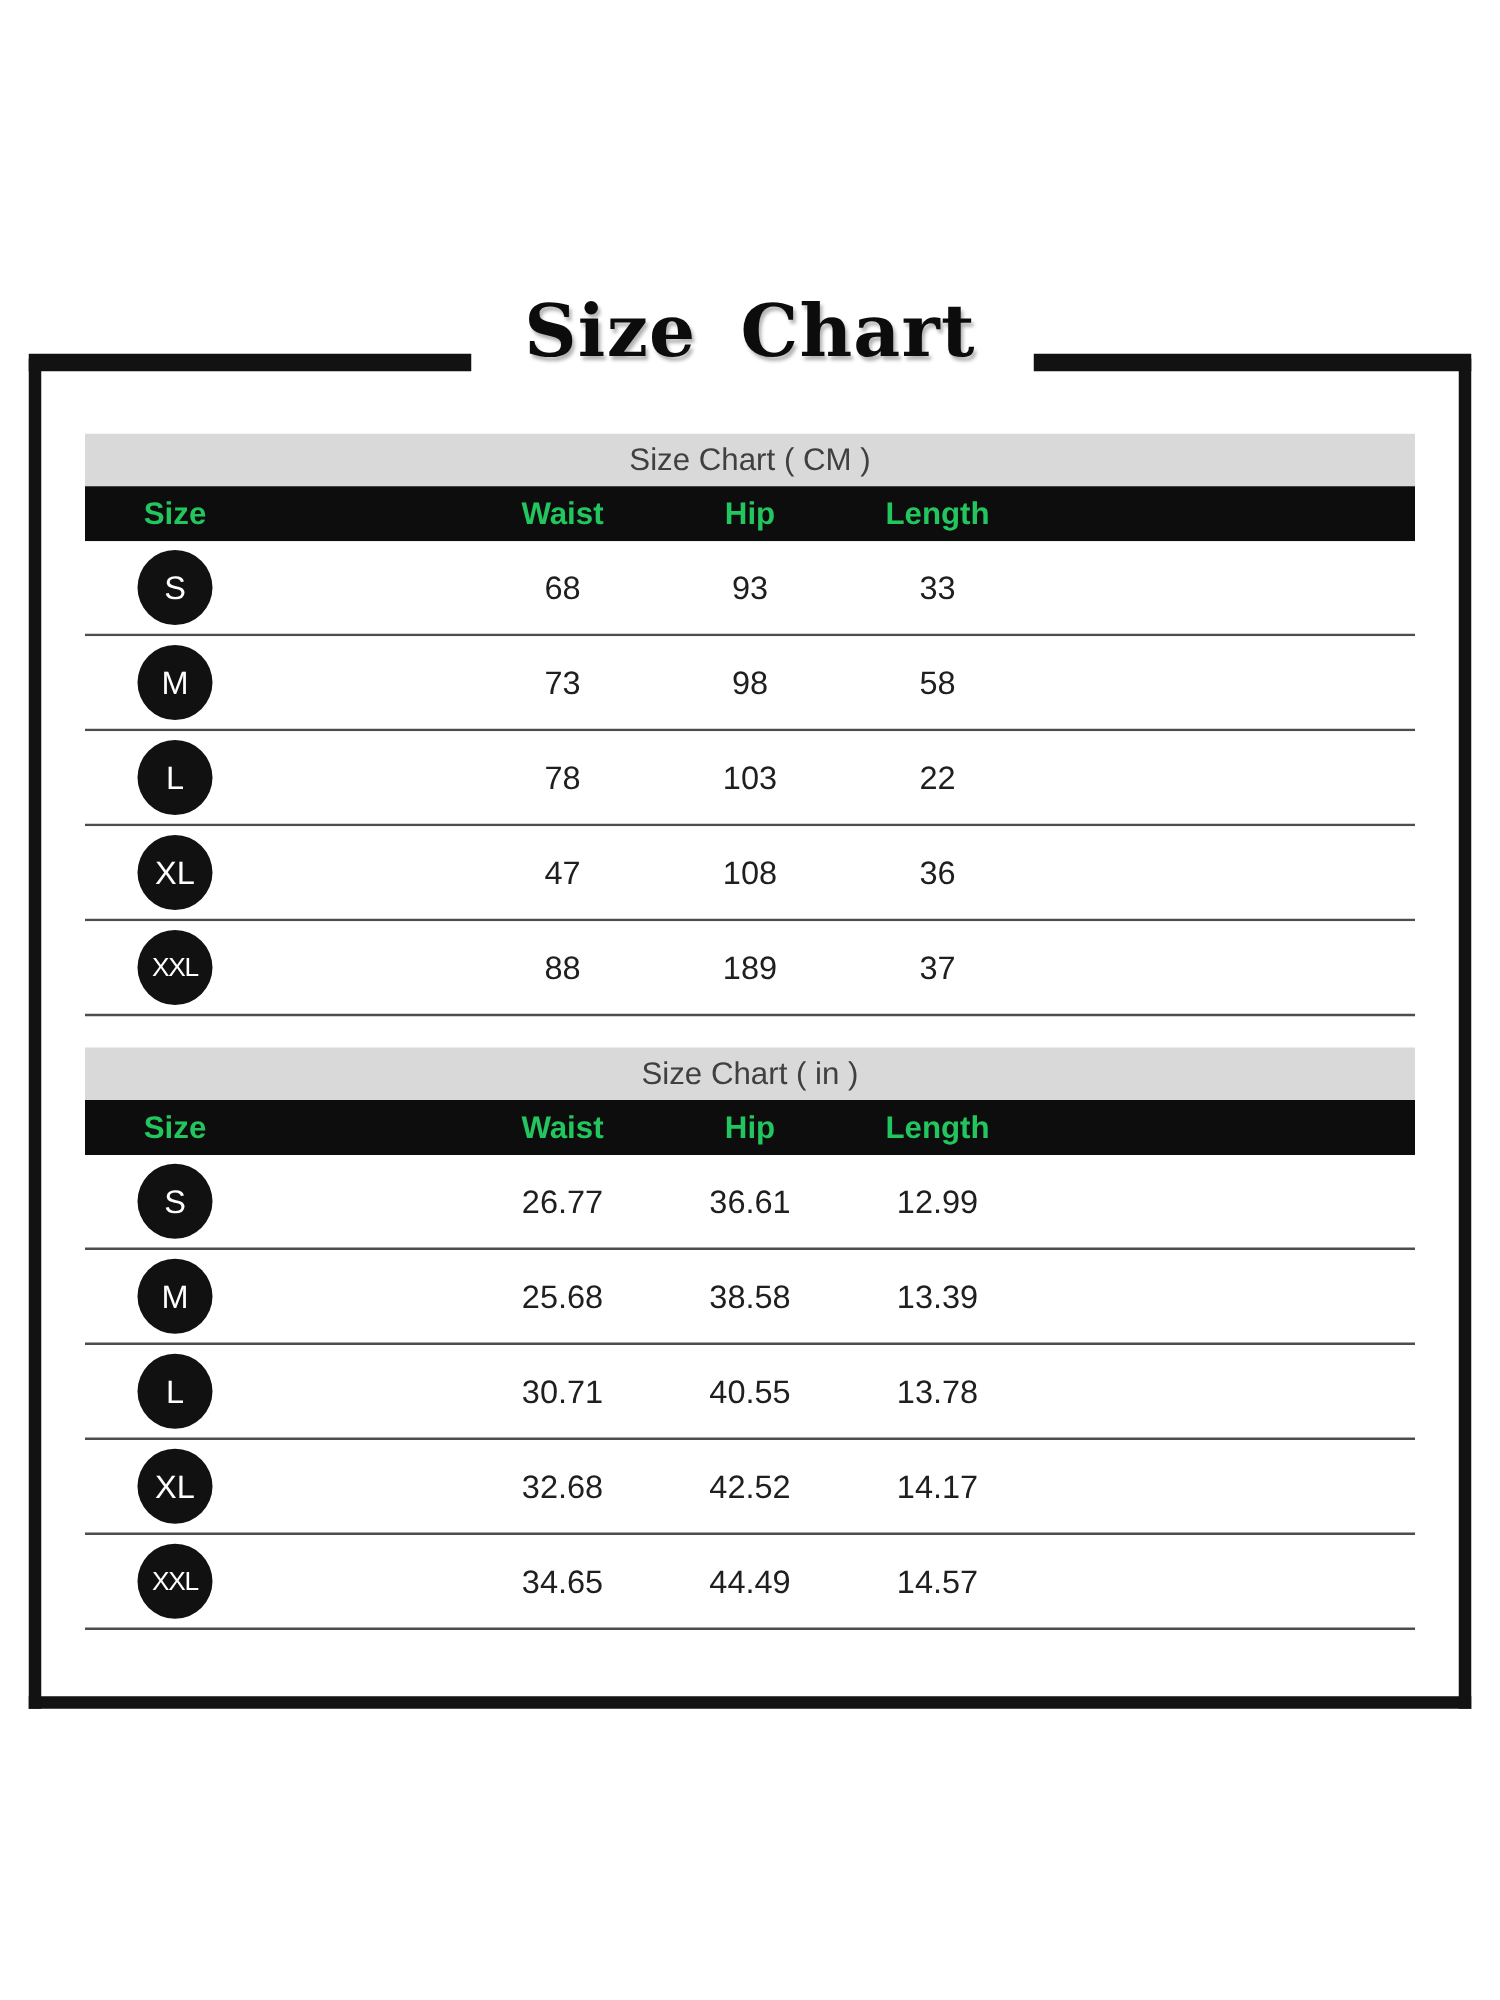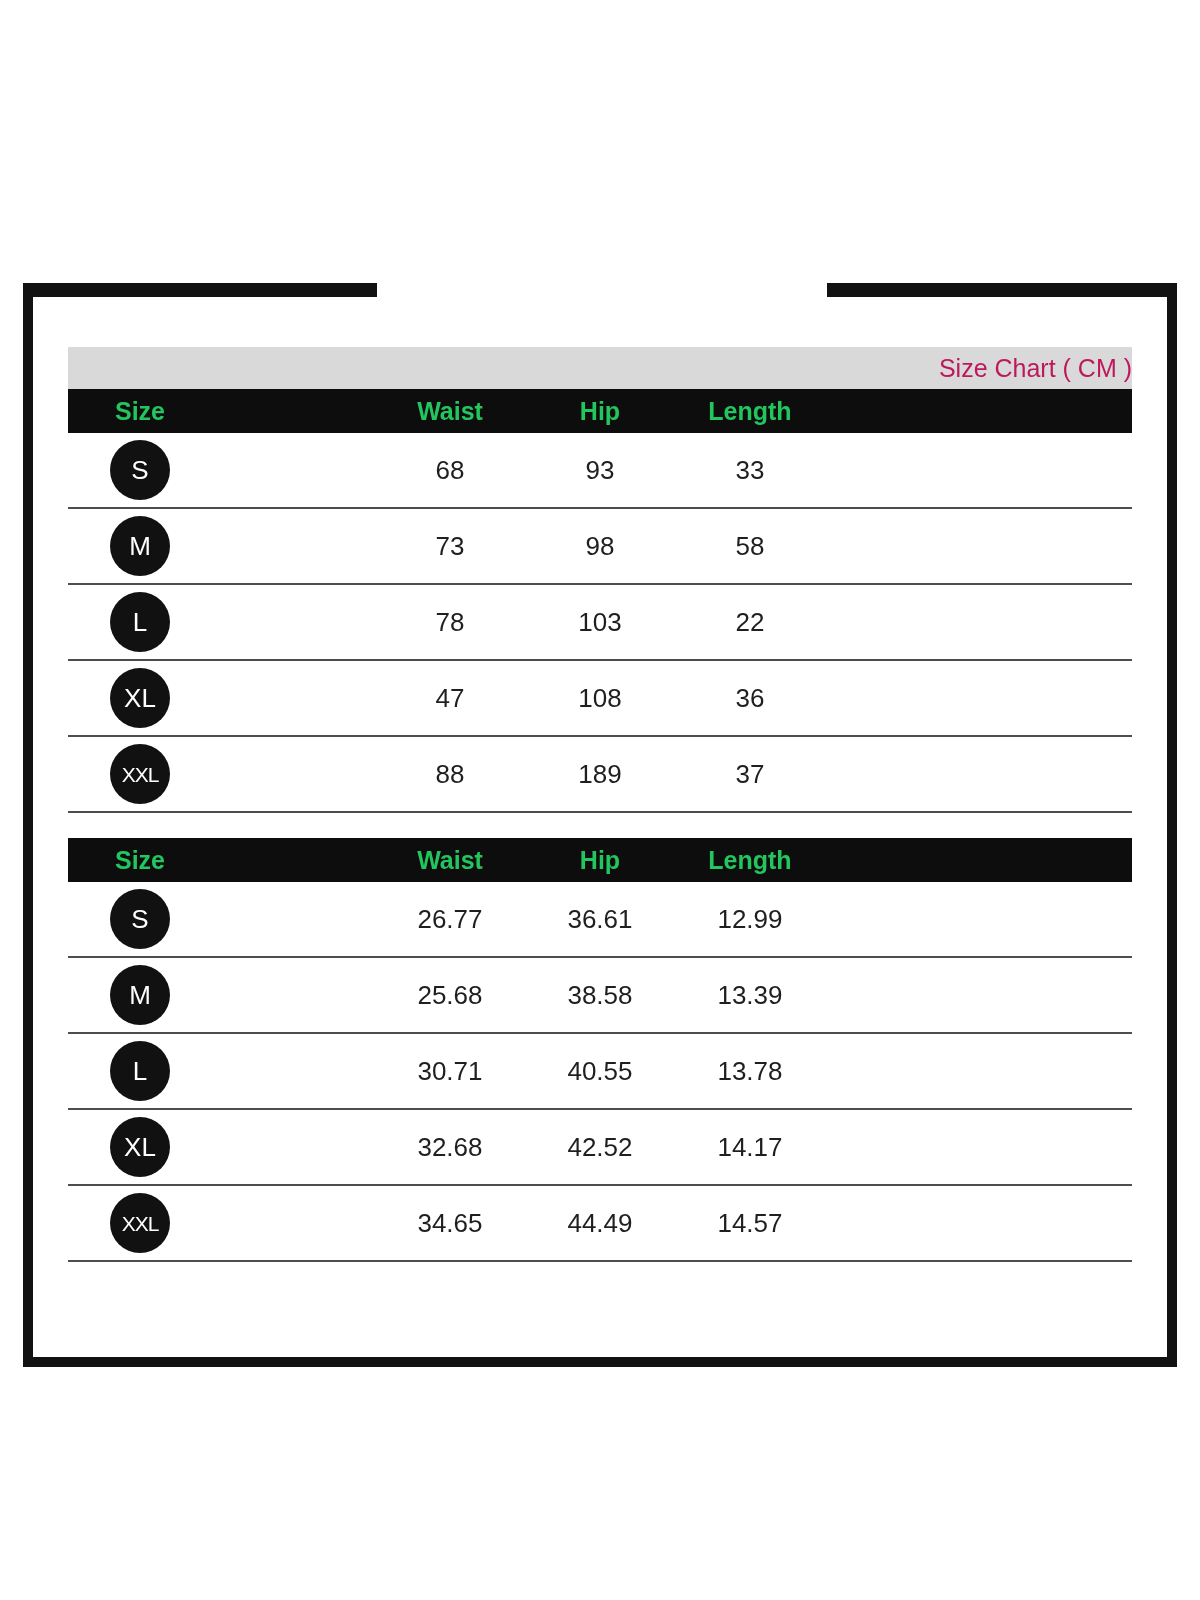--- a/index.html
+++ b/index.html
@@ -57,6 +57,7 @@
 
 <div id="canvas">
 
+  <div class="page-title">Size Chart</div>
   <div class="title-bar left"></div>
   <div class="title-bar right"></div>
 

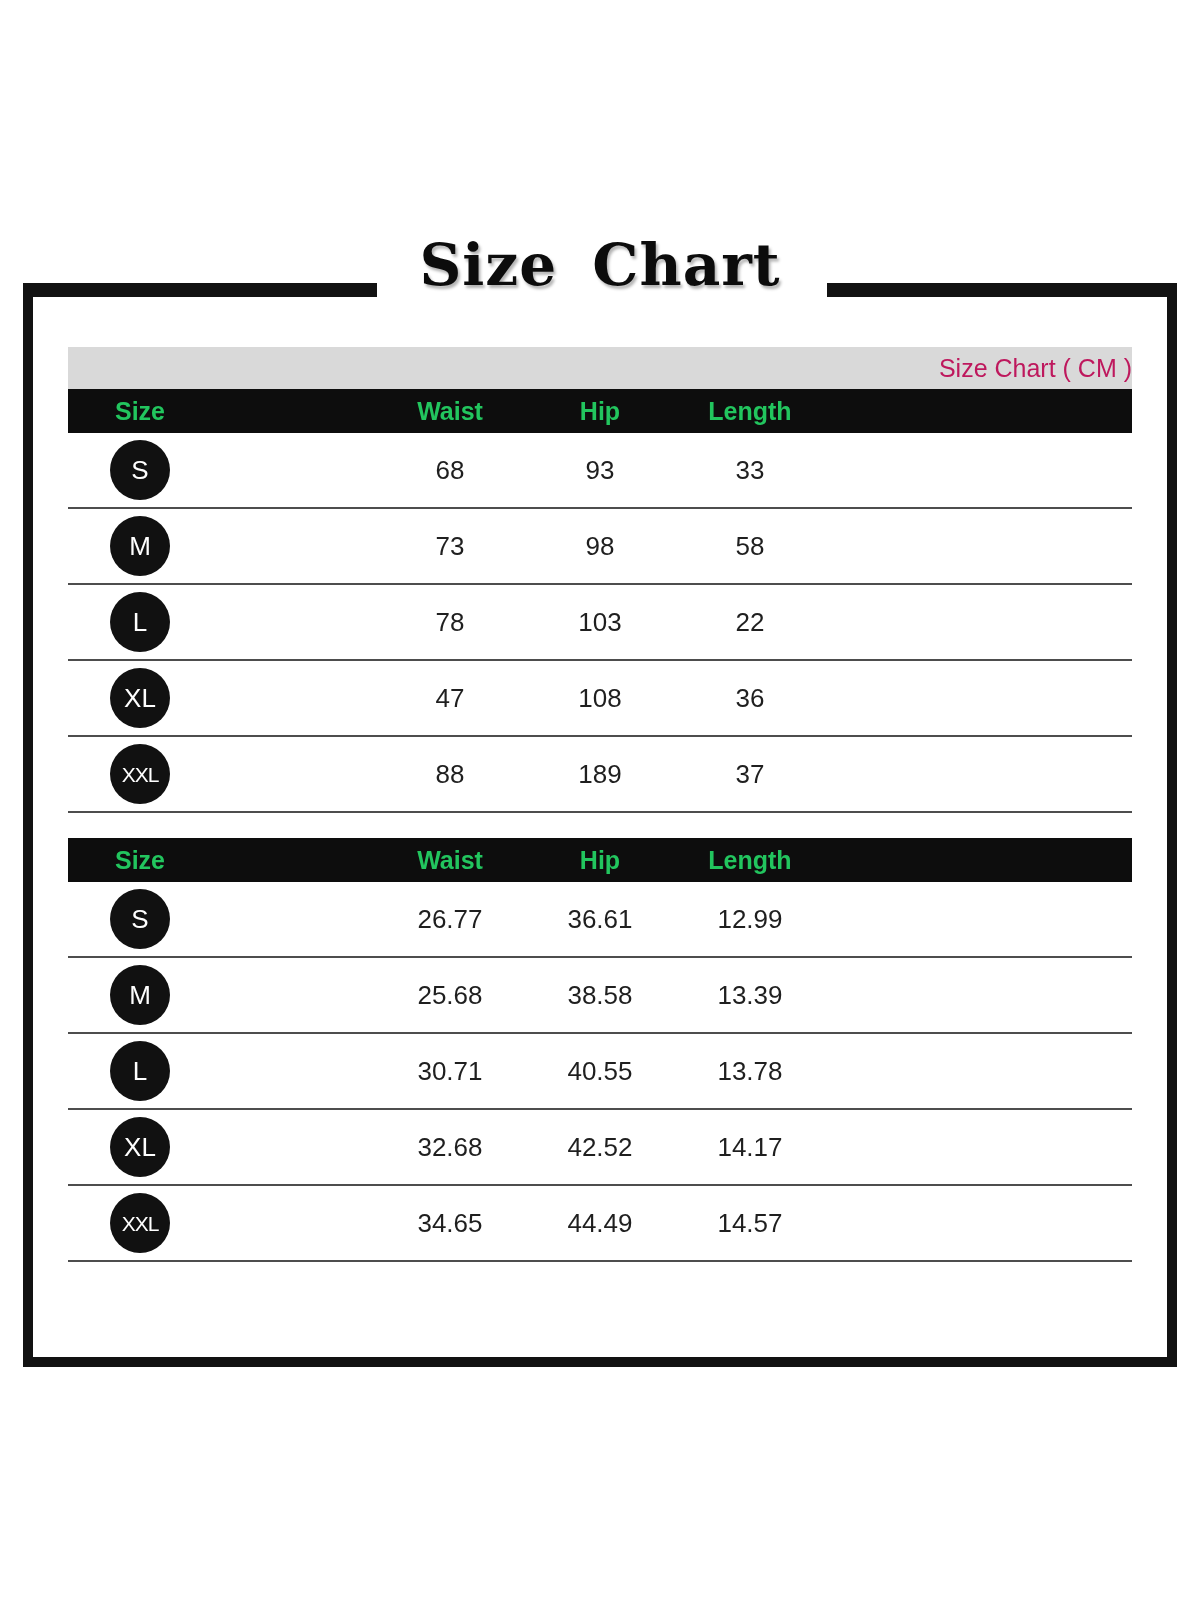--- a/index.html
+++ b/index.html
@@ -28,8 +28,8 @@
   .size-table.cm{top:347px;}
   .size-table.inch{top:838px;}
   .tbl-title{
-    height:42px;line-height:42px;background:#d9d9d9;color:#be185d;
-    text-align:right;font-size:25px;
+    height:42px;line-height:42px;background:#d9d9d9;color:#404040;
+    text-align:center;font-size:25px;
   }
   .grid-row{
     display:grid;grid-template-columns:144px 163px 150px 150px 150px 1fr;

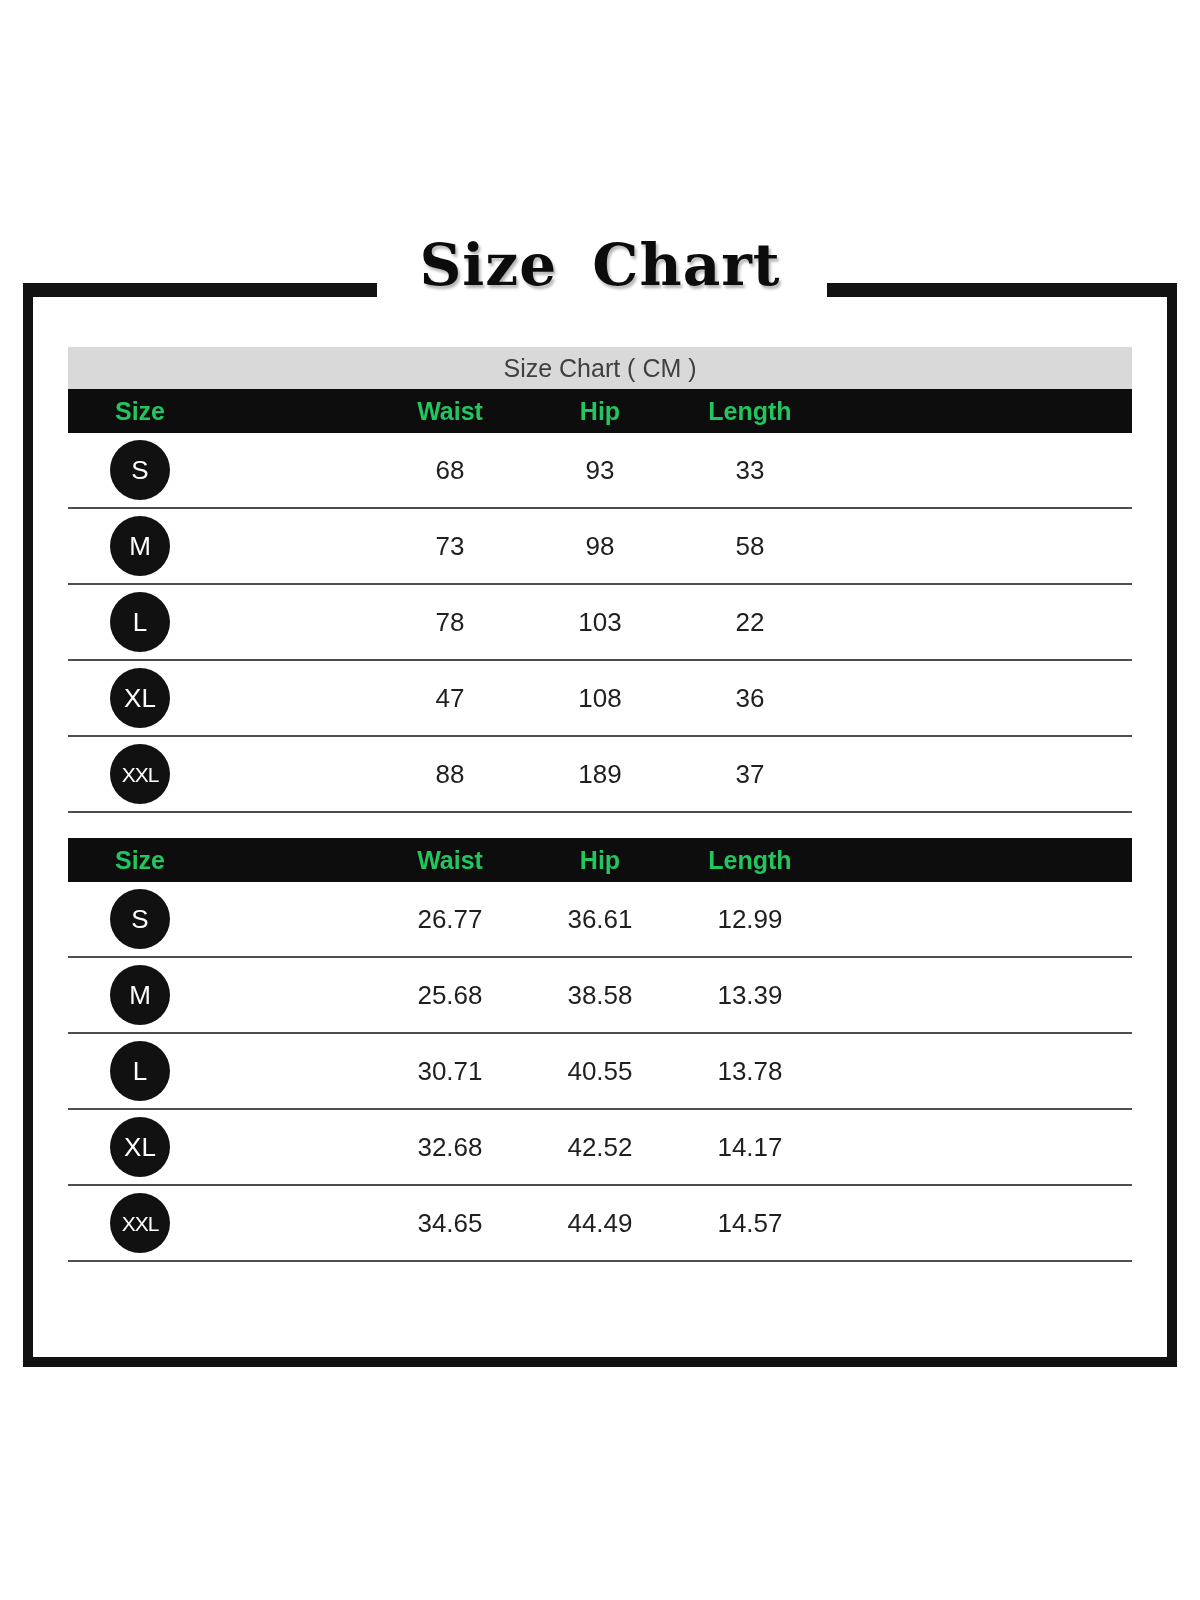--- a/index.html
+++ b/index.html
@@ -127,6 +127,7 @@
   </div>
 
   <div class="size-table inch">
+    <div class="tbl-title">Size Chart ( in )</div>
     <div class="grid-row tbl-head">
       <div class="cell">Size</div>
       <div class="cell"></div>

